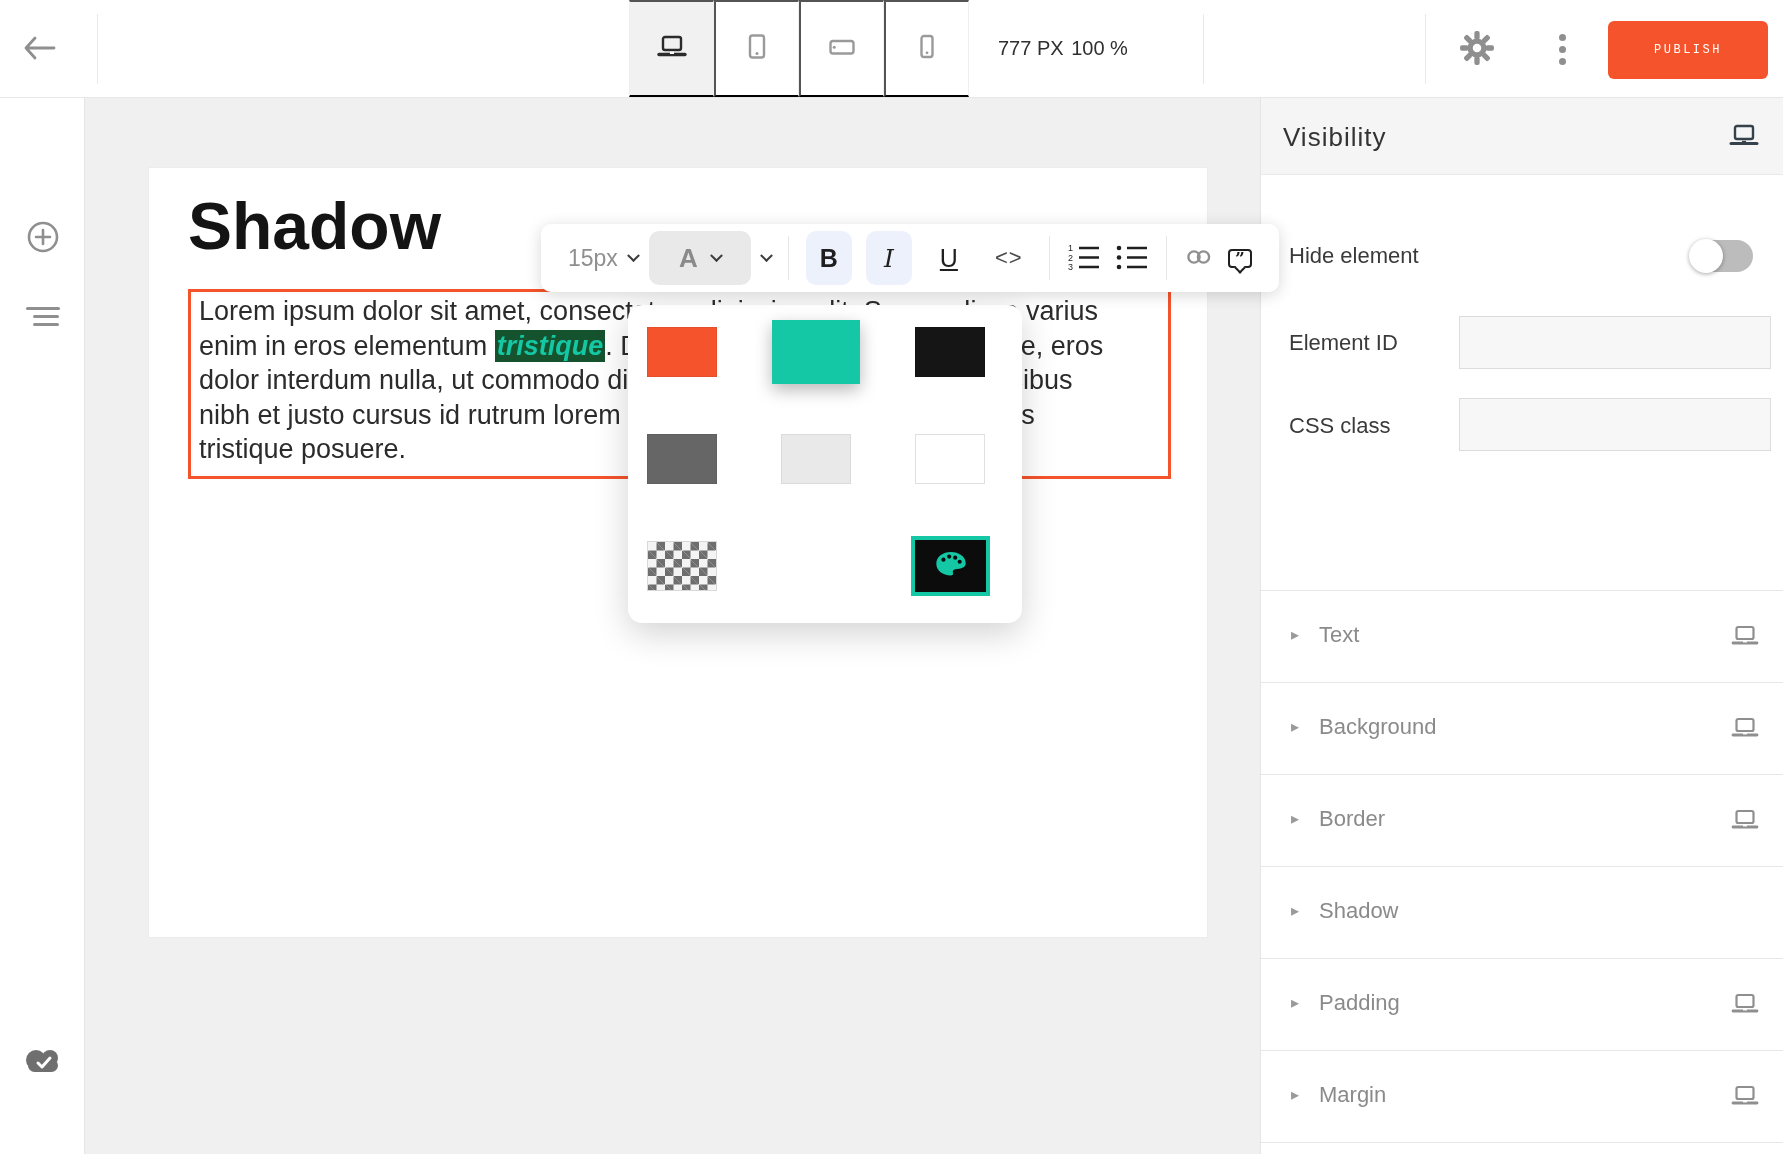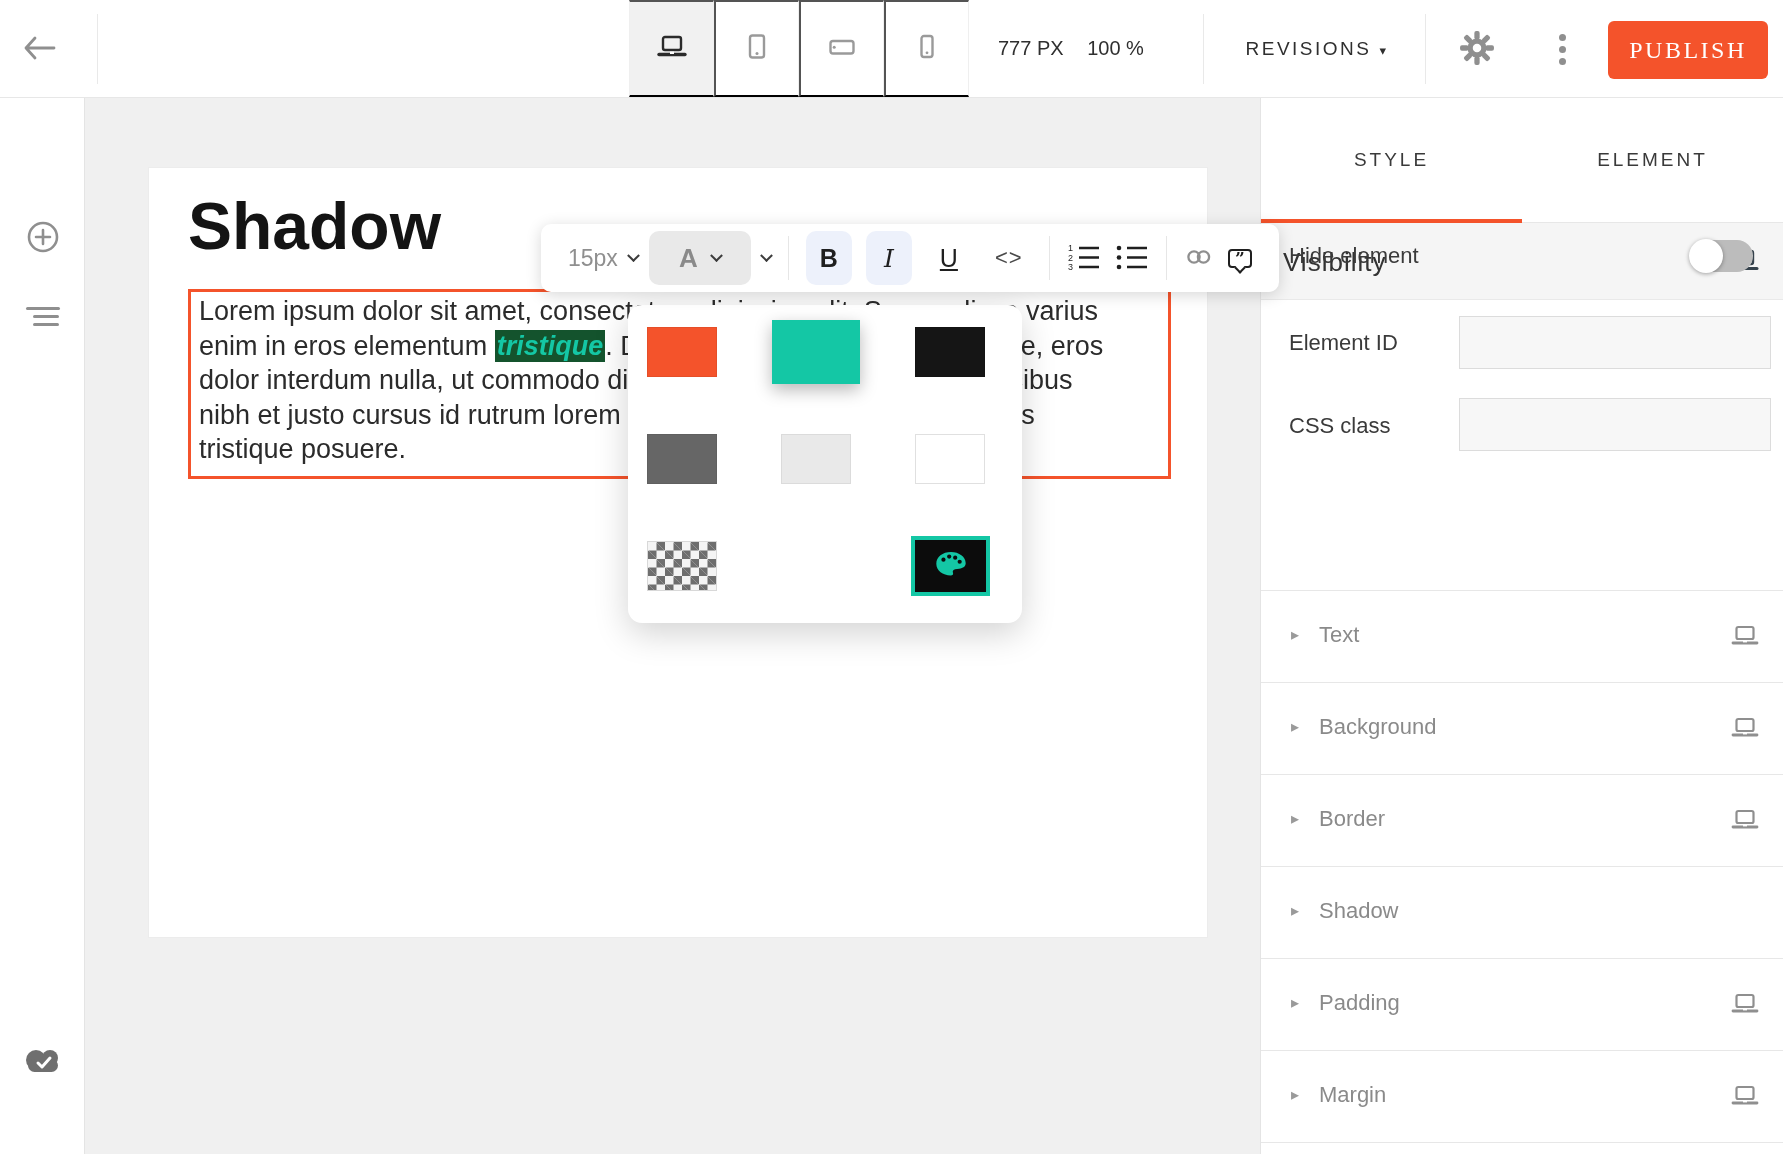--- a/index.html
+++ b/index.html
@@ -21,7 +21,7 @@
   .device-tab:first-child { border-left:1px solid #efefef; }
   .device-tab.selected { background:#f1f1f1; }
   #viewport-stats { position:absolute; left:998px; top:37px; font-size:20px; color:#2f2f2f; white-space:nowrap; }
-  #viewport-stats span + span { margin-left:18px; }
+  #viewport-stats span + span { margin-left:2px; }
   #revisions-btn { position:absolute; left:1232px; top:0; height:97px; width:170px; border:none; background:none;
     font-size:19px; letter-spacing:2.5px; color:#2f2f2f; cursor:pointer; font-family:inherit; }
   #revisions-btn .caret { font-size:13px; margin-left:8px; color:#2f2f2f; }

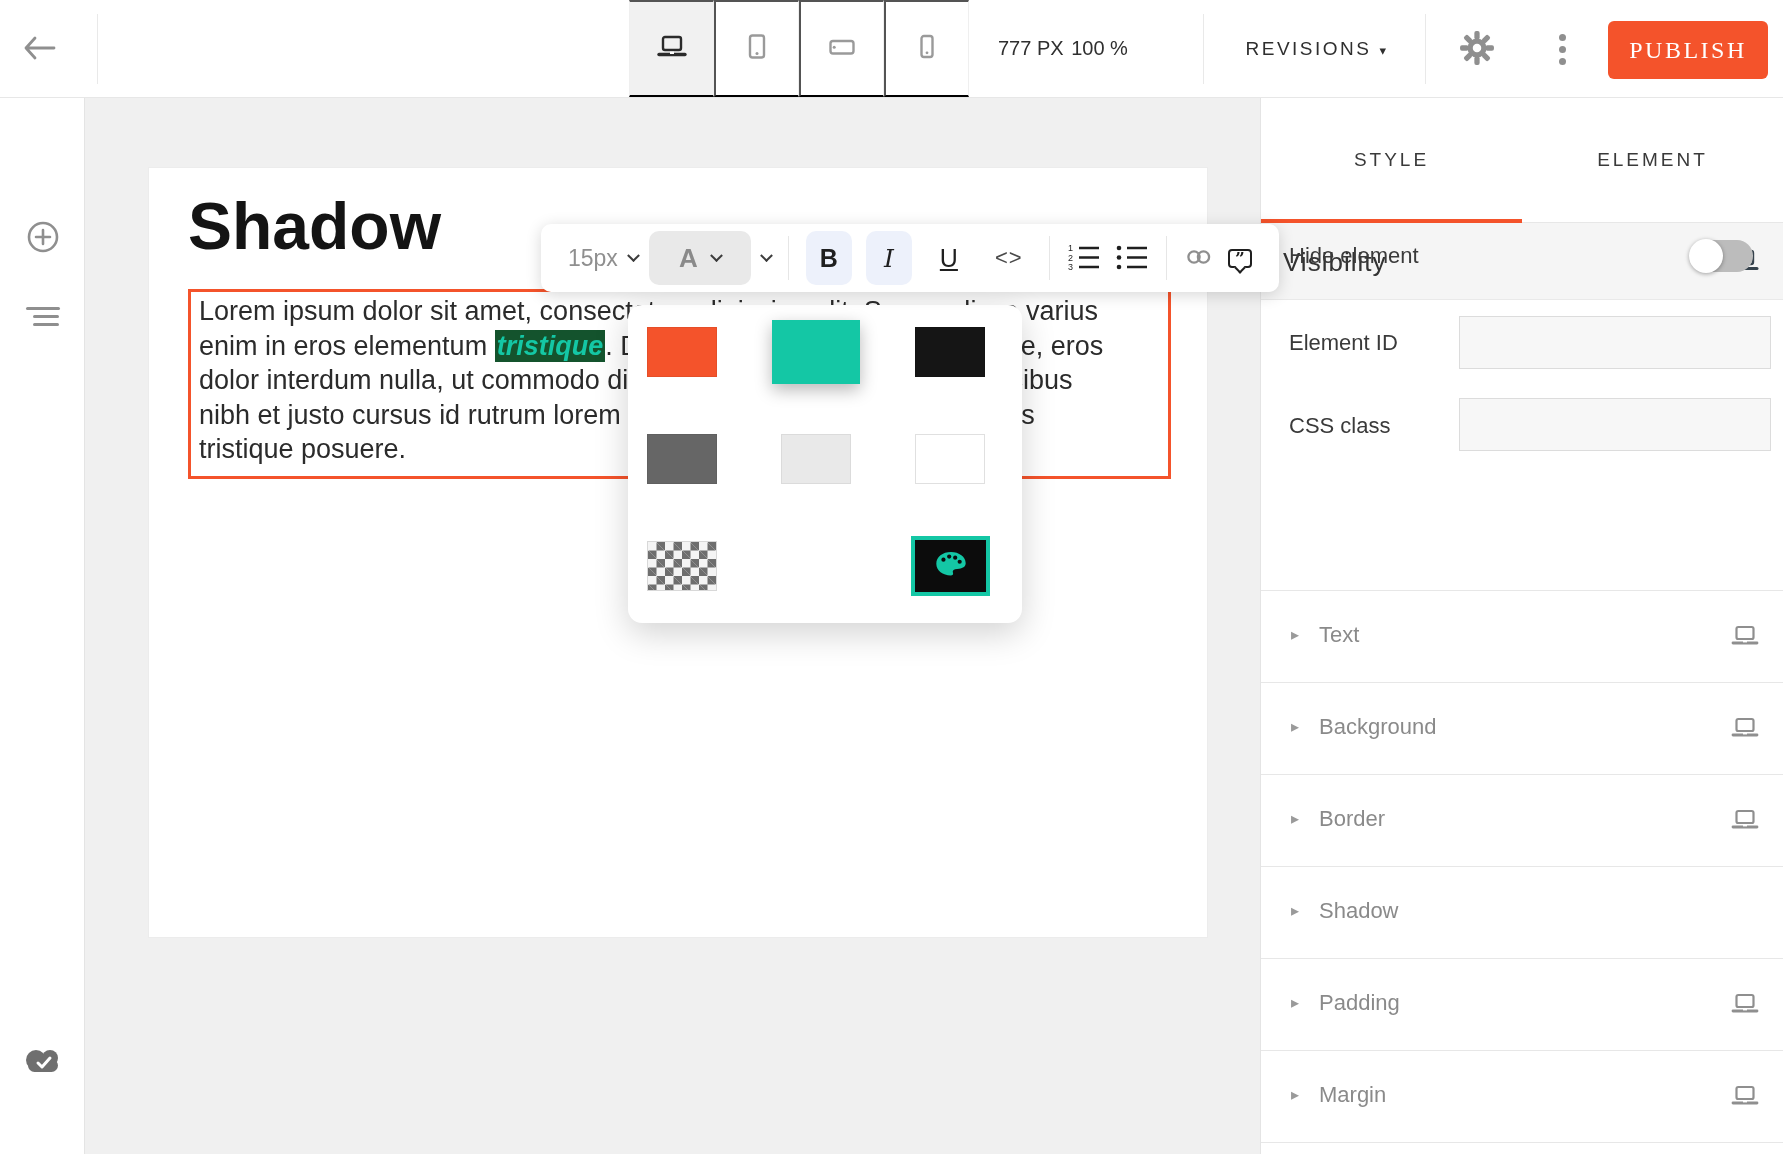--- a/index.html
+++ b/index.html
@@ -157,9 +157,6 @@
     <span>100 %</span>
   </div>
   <div class="vdiv" style="left:1203px"></div>
-  <button id="revisions-btn">
-    <span>REVISIONS</span><span class="caret">▾</span>
-  </button>
   <div class="vdiv" style="left:1425px"></div>
   <button id="gear-btn">
     <span>

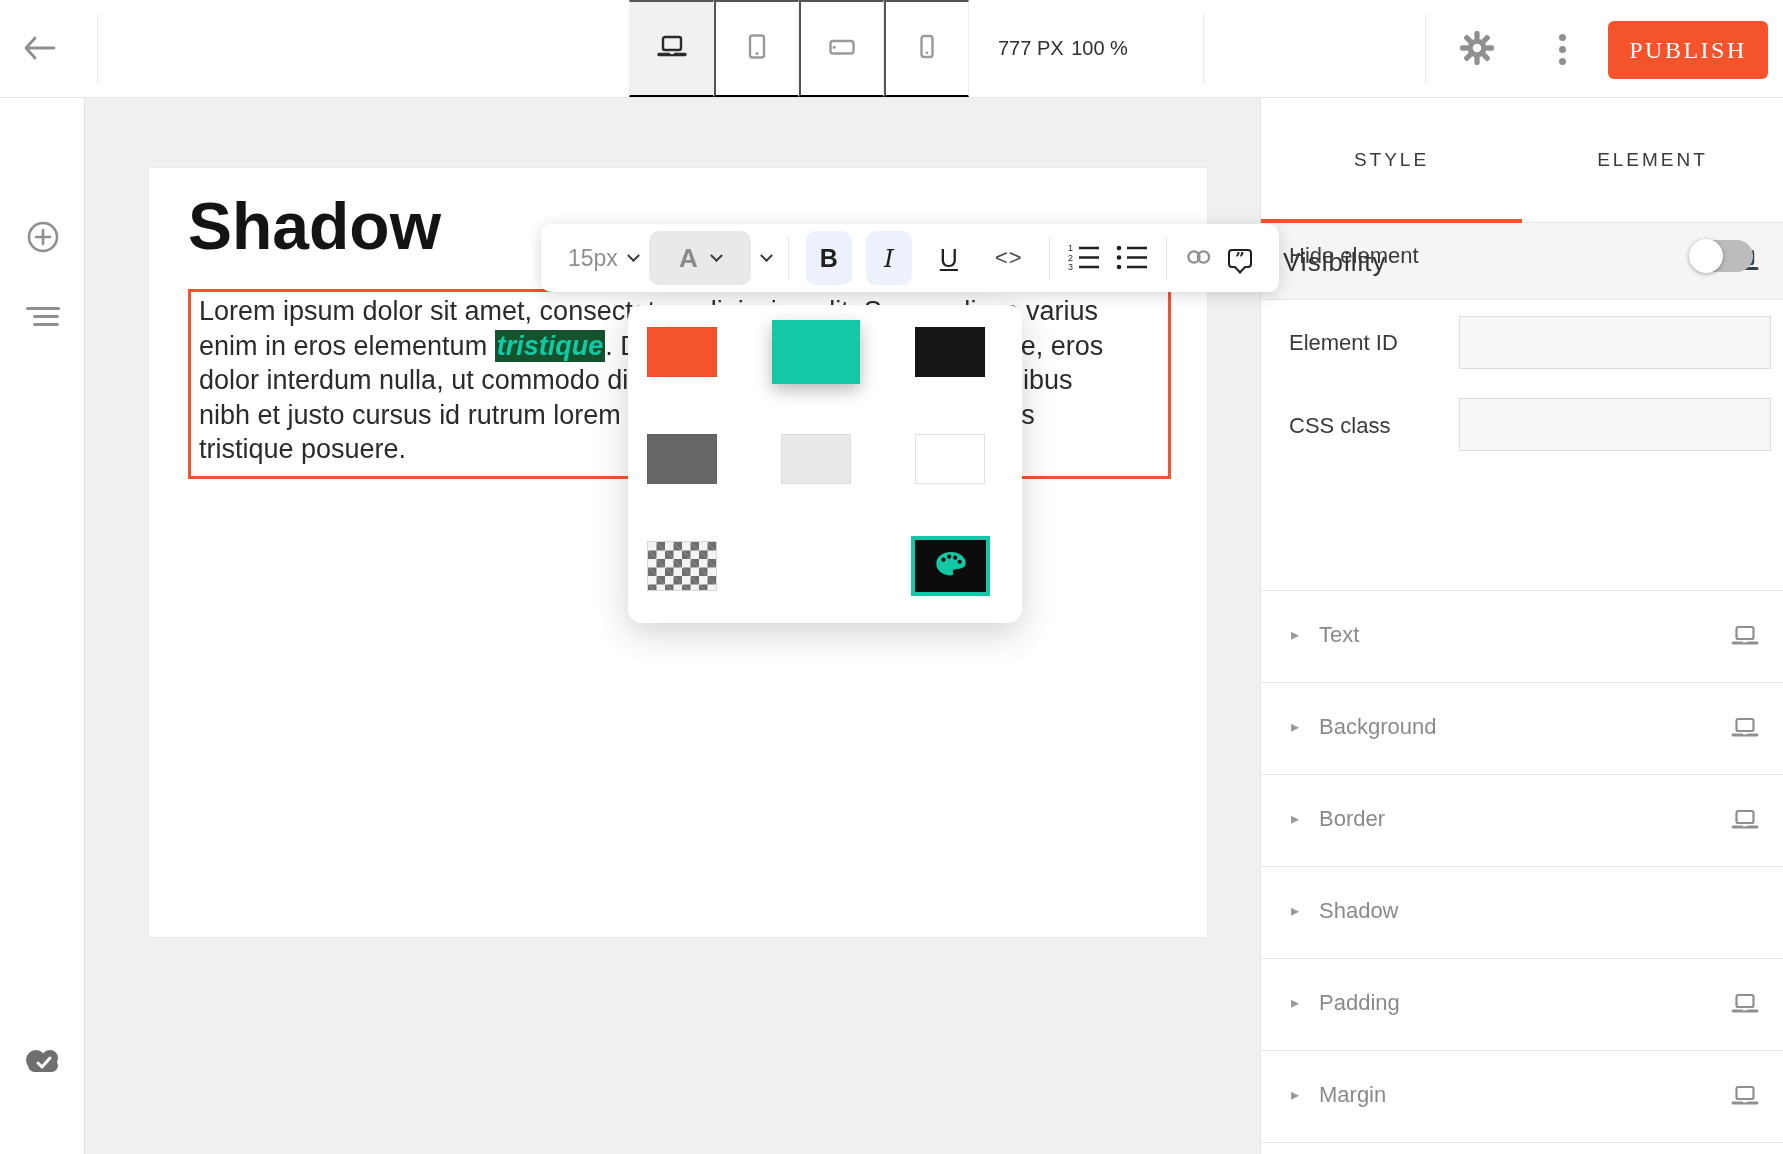--- a/index.html
+++ b/index.html
@@ -29,7 +29,7 @@
   #kebab-btn { position:absolute; left:1548px; top:28px; width:28px; height:42px; border:none; background:none; cursor:pointer; }
   #kebab-btn i { display:block; width:7px; height:7px; border-radius:50%; background:#8f8f8f; margin:5px auto; }
   #publish-btn { position:absolute; left:1608px; top:21px; width:160px; height:58px; border:none; border-radius:6px;
-    color:#fff; font-size:24px; letter-spacing:2.5px; cursor:pointer; font-family:Liberation Serif, serif; }
+    color:#fff; font-size:12px; letter-spacing:2.5px; cursor:pointer; font-family:Liberation Mono, monospace; }
 
   
   #sidebar { position:absolute; left:0; top:98px; width:85px; bottom:0; background:#fff;

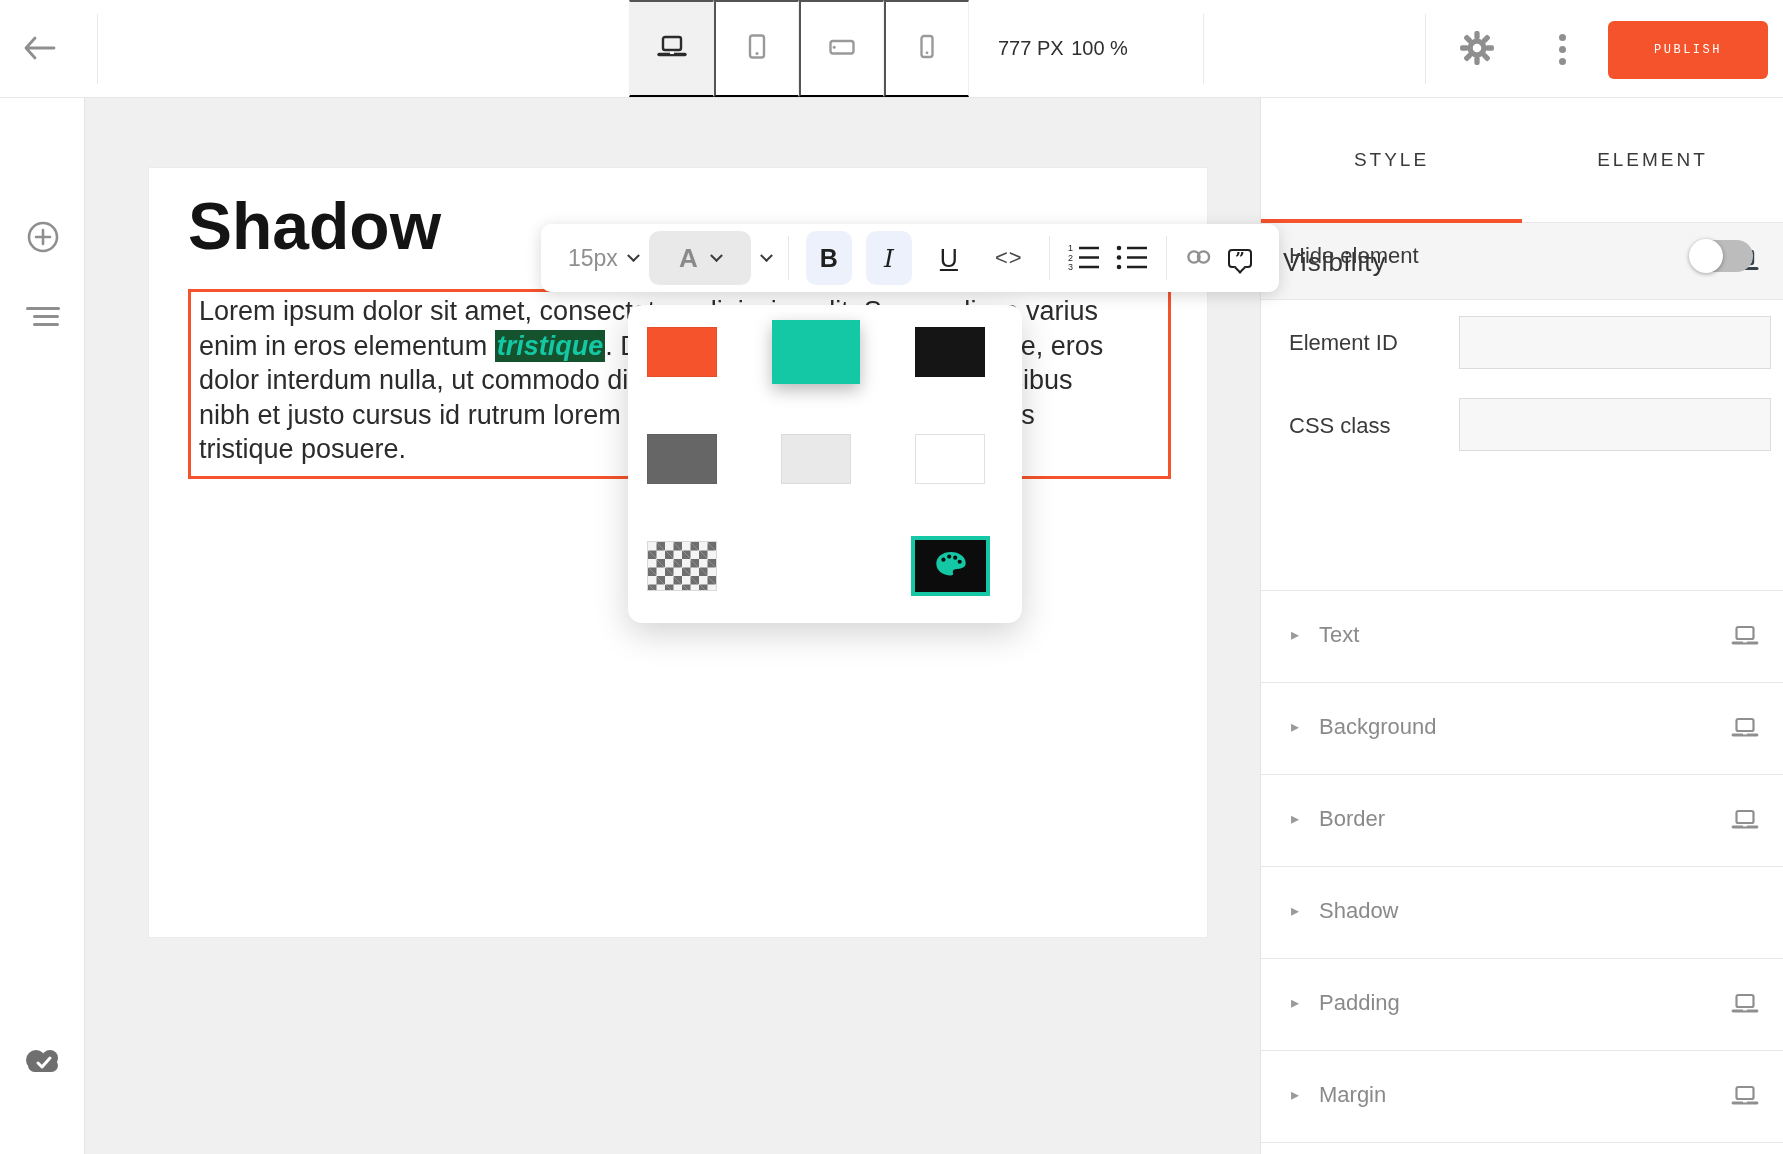--- a/index.html
+++ b/index.html
@@ -291,10 +291,6 @@
   </div>
 
 <div id="panel">
-  <div id="panel-tabs">
-      <button class="panel-tab active">STYLE</button>
-      <button class="panel-tab">ELEMENT</button>
-    </div>
   <div id="panel-header">
     <div id="panel-header-label">Visibility</div>
     <span id="panel-header-device">

